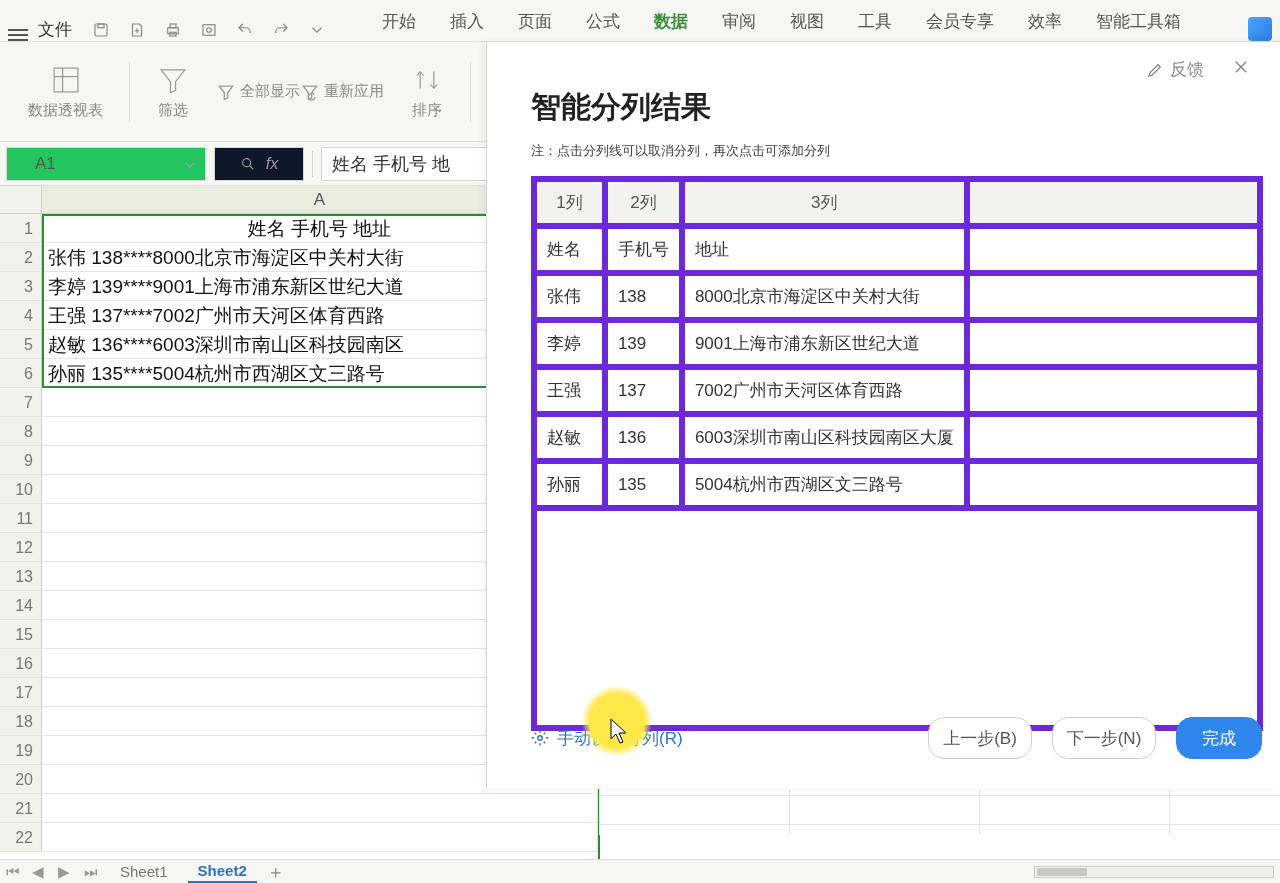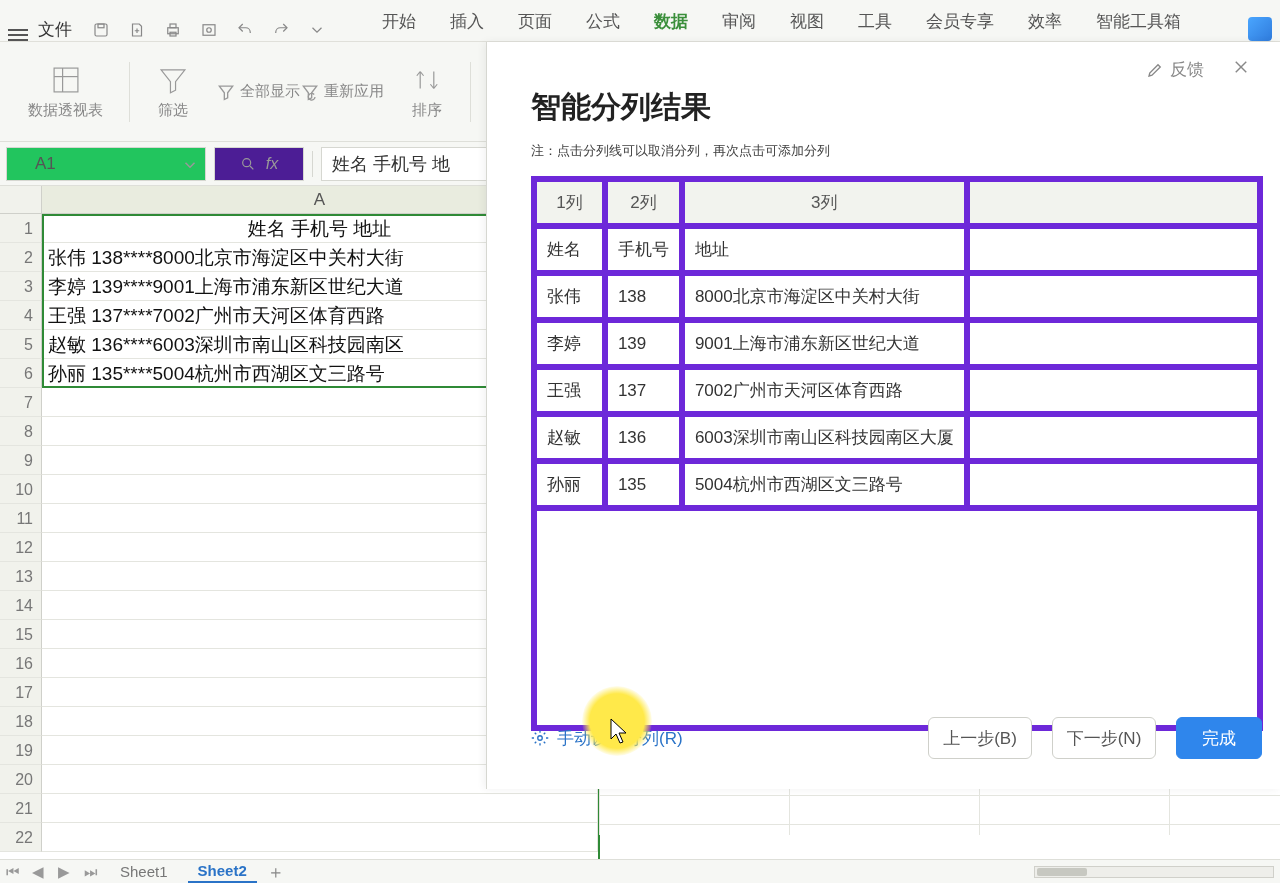--- a/index.html
+++ b/index.html
@@ -39,7 +39,7 @@
     .addrbar{height:44px;display:flex;align-items:center;background:#f6f7f4;border-bottom:1px solid #dedfd9;padding:0 6px;gap:8px;}
     .namebox{width:200px;height:34px;border:1px solid #d6d7d1;background:#22c55e;display:flex;align-items:center;padding:0 28px;font-size:17px;color:#555;position:relative;}
     .namebox .dd{position:absolute;right:6px;top:8px;width:18px;height:18px;}
-    .fxarea{flex:0 0 90px;height:34px;border:1px solid #d6d7d1;background:#4c1d95;display:flex;align-items:center;justify-content:center;gap:10px;color:#999;font-style:italic;font-size:16px;}
+    .fxarea{flex:0 0 90px;height:34px;border:1px solid #d6d7d1;background:#0f172a;display:flex;align-items:center;justify-content:center;gap:10px;color:#999;font-style:italic;font-size:16px;}
     .fxarea svg{width:16px;height:16px;stroke:#999;fill:none;stroke-width:1.8;}
     .formula-cell{height:34px;flex:1;border:1px solid #d6d7d1;background:#fff;display:flex;align-items:center;padding:0 10px;font-size:18px;color:#333;overflow:hidden;}
 

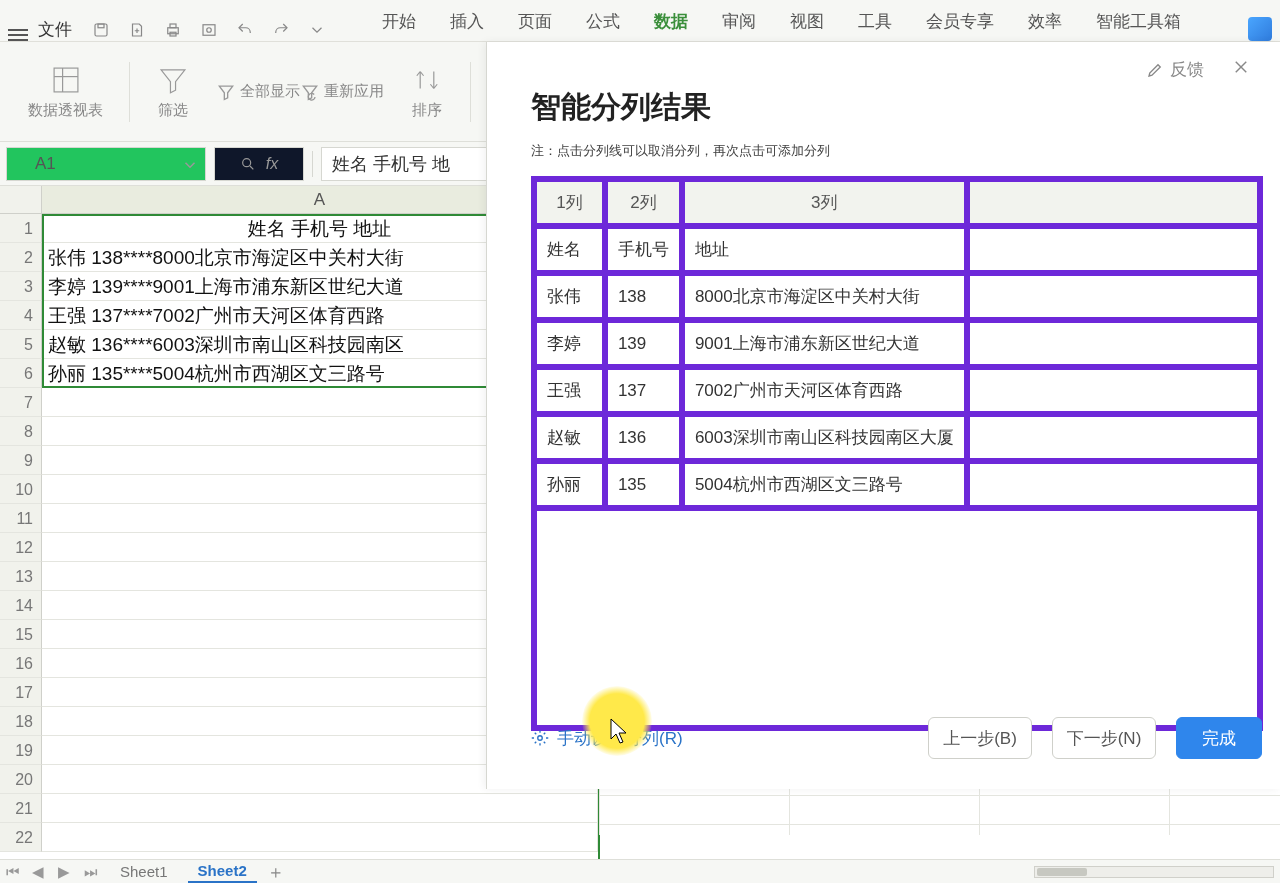--- a/index.html
+++ b/index.html
@@ -85,7 +85,7 @@
     .manual{display:flex;align-items:center;gap:8px;color:#2a73c7;font-size:17px;cursor:pointer;}
     .manual svg{width:18px;height:18px;stroke:#2a73c7;fill:none;stroke-width:1.8;}
     .dfoot .btns{margin-left:auto;display:flex;gap:20px;}
-    .btn{min-width:104px;height:42px;border:1px solid #cfd0ca;background:#fff;border-radius:6px;font-size:17px;color:#555;display:flex;align-items:center;justify-content:center;cursor:pointer;}
+    .btn{min-width:104px;height:42px;border:1px solid #cfd0ca;background:#fff;border-radius:16px;font-size:17px;color:#555;display:flex;align-items:center;justify-content:center;cursor:pointer;}
     .btn.primary{background:#2f86ec;color:#fff;border-color:#2f86ec;min-width:86px;}
 
     

